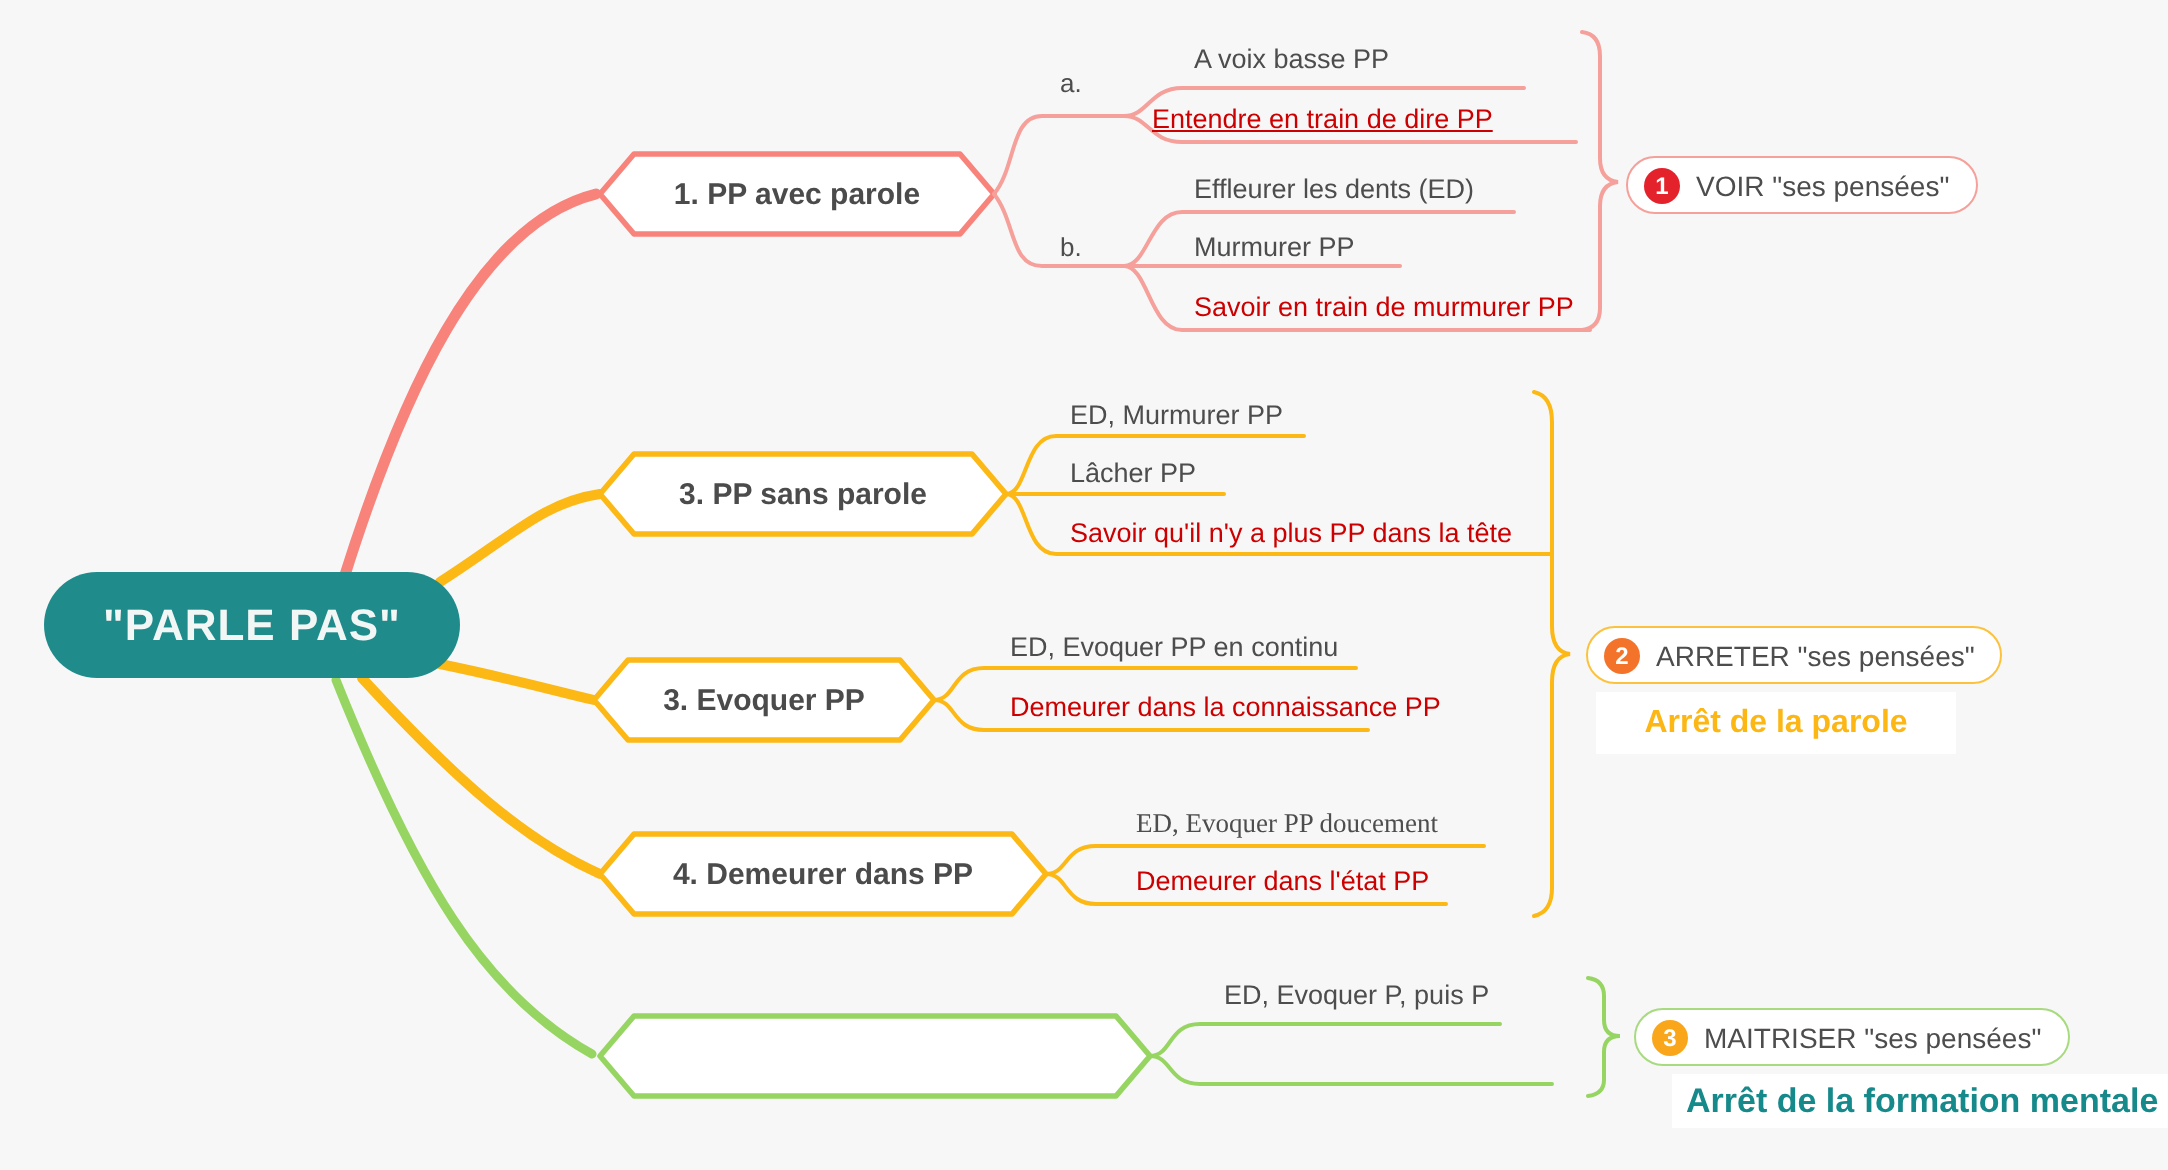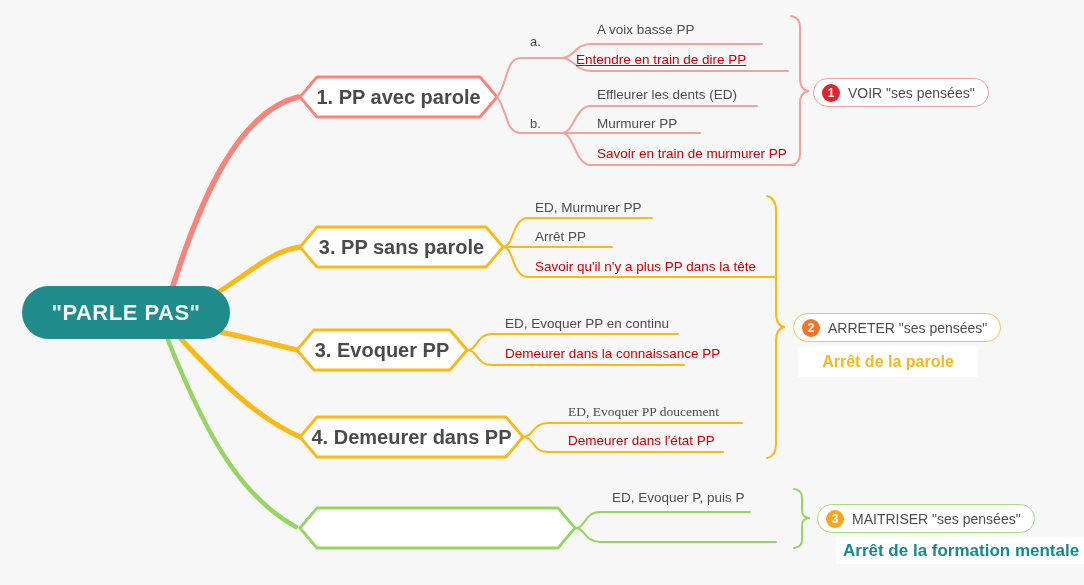--- a/index.html
+++ b/index.html
@@ -20,7 +20,7 @@
   }
   .node-label{
     position:absolute;display:flex;align-items:center;justify-content:center;
-    font-weight:bold;font-size:20px;color:#4b4b4b;white-space:nowrap;
+    font-weight:bold;font-size:15px;color:#4b4b4b;white-space:nowrap;
   }
   .nl1{left:300px;top:77px;width:197px;height:40px;}
   .nl2{left:300px;top:227px;width:203px;height:40px;}

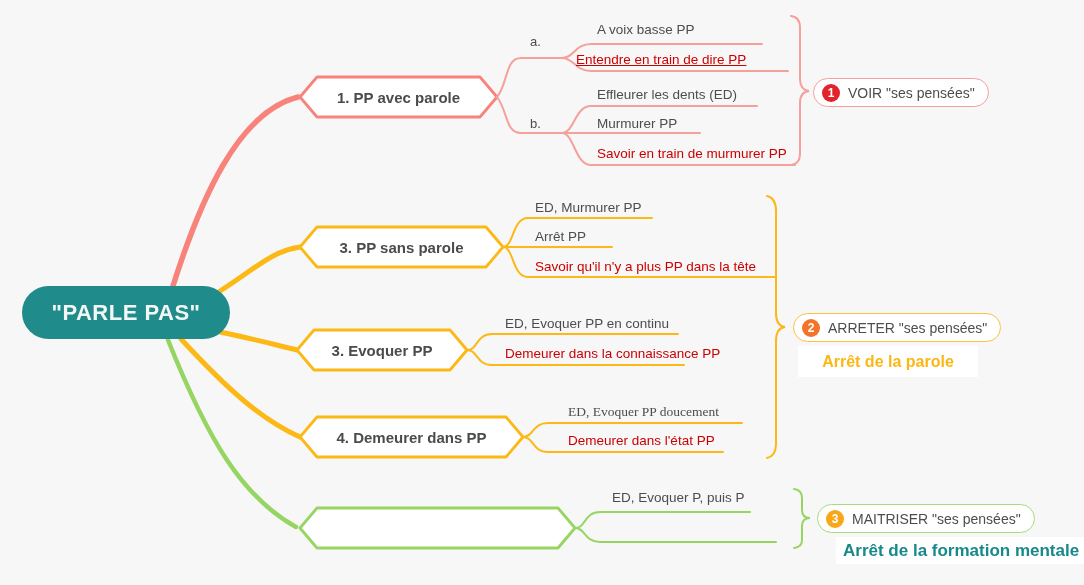--- a/index.html
+++ b/index.html
@@ -125,7 +125,7 @@
   <div class="leaf em" style="left:597px;top:146px;">Savoir en train de murmurer PP</div>
 
   <div class="leaf" style="left:535px;top:200px;">ED, Murmurer PP</div>
-  <div class="leaf" style="left:535px;top:229px;">Arrêt PP</div>
+  <div class="leaf" style="left:535px;top:229px;">Lâcher PP</div>
   <div class="leaf em" style="left:535px;top:259px;">Savoir qu'il n'y a plus PP dans la tête</div>
 
   <div class="leaf" style="left:505px;top:316px;">ED, Evoquer PP en continu</div>

